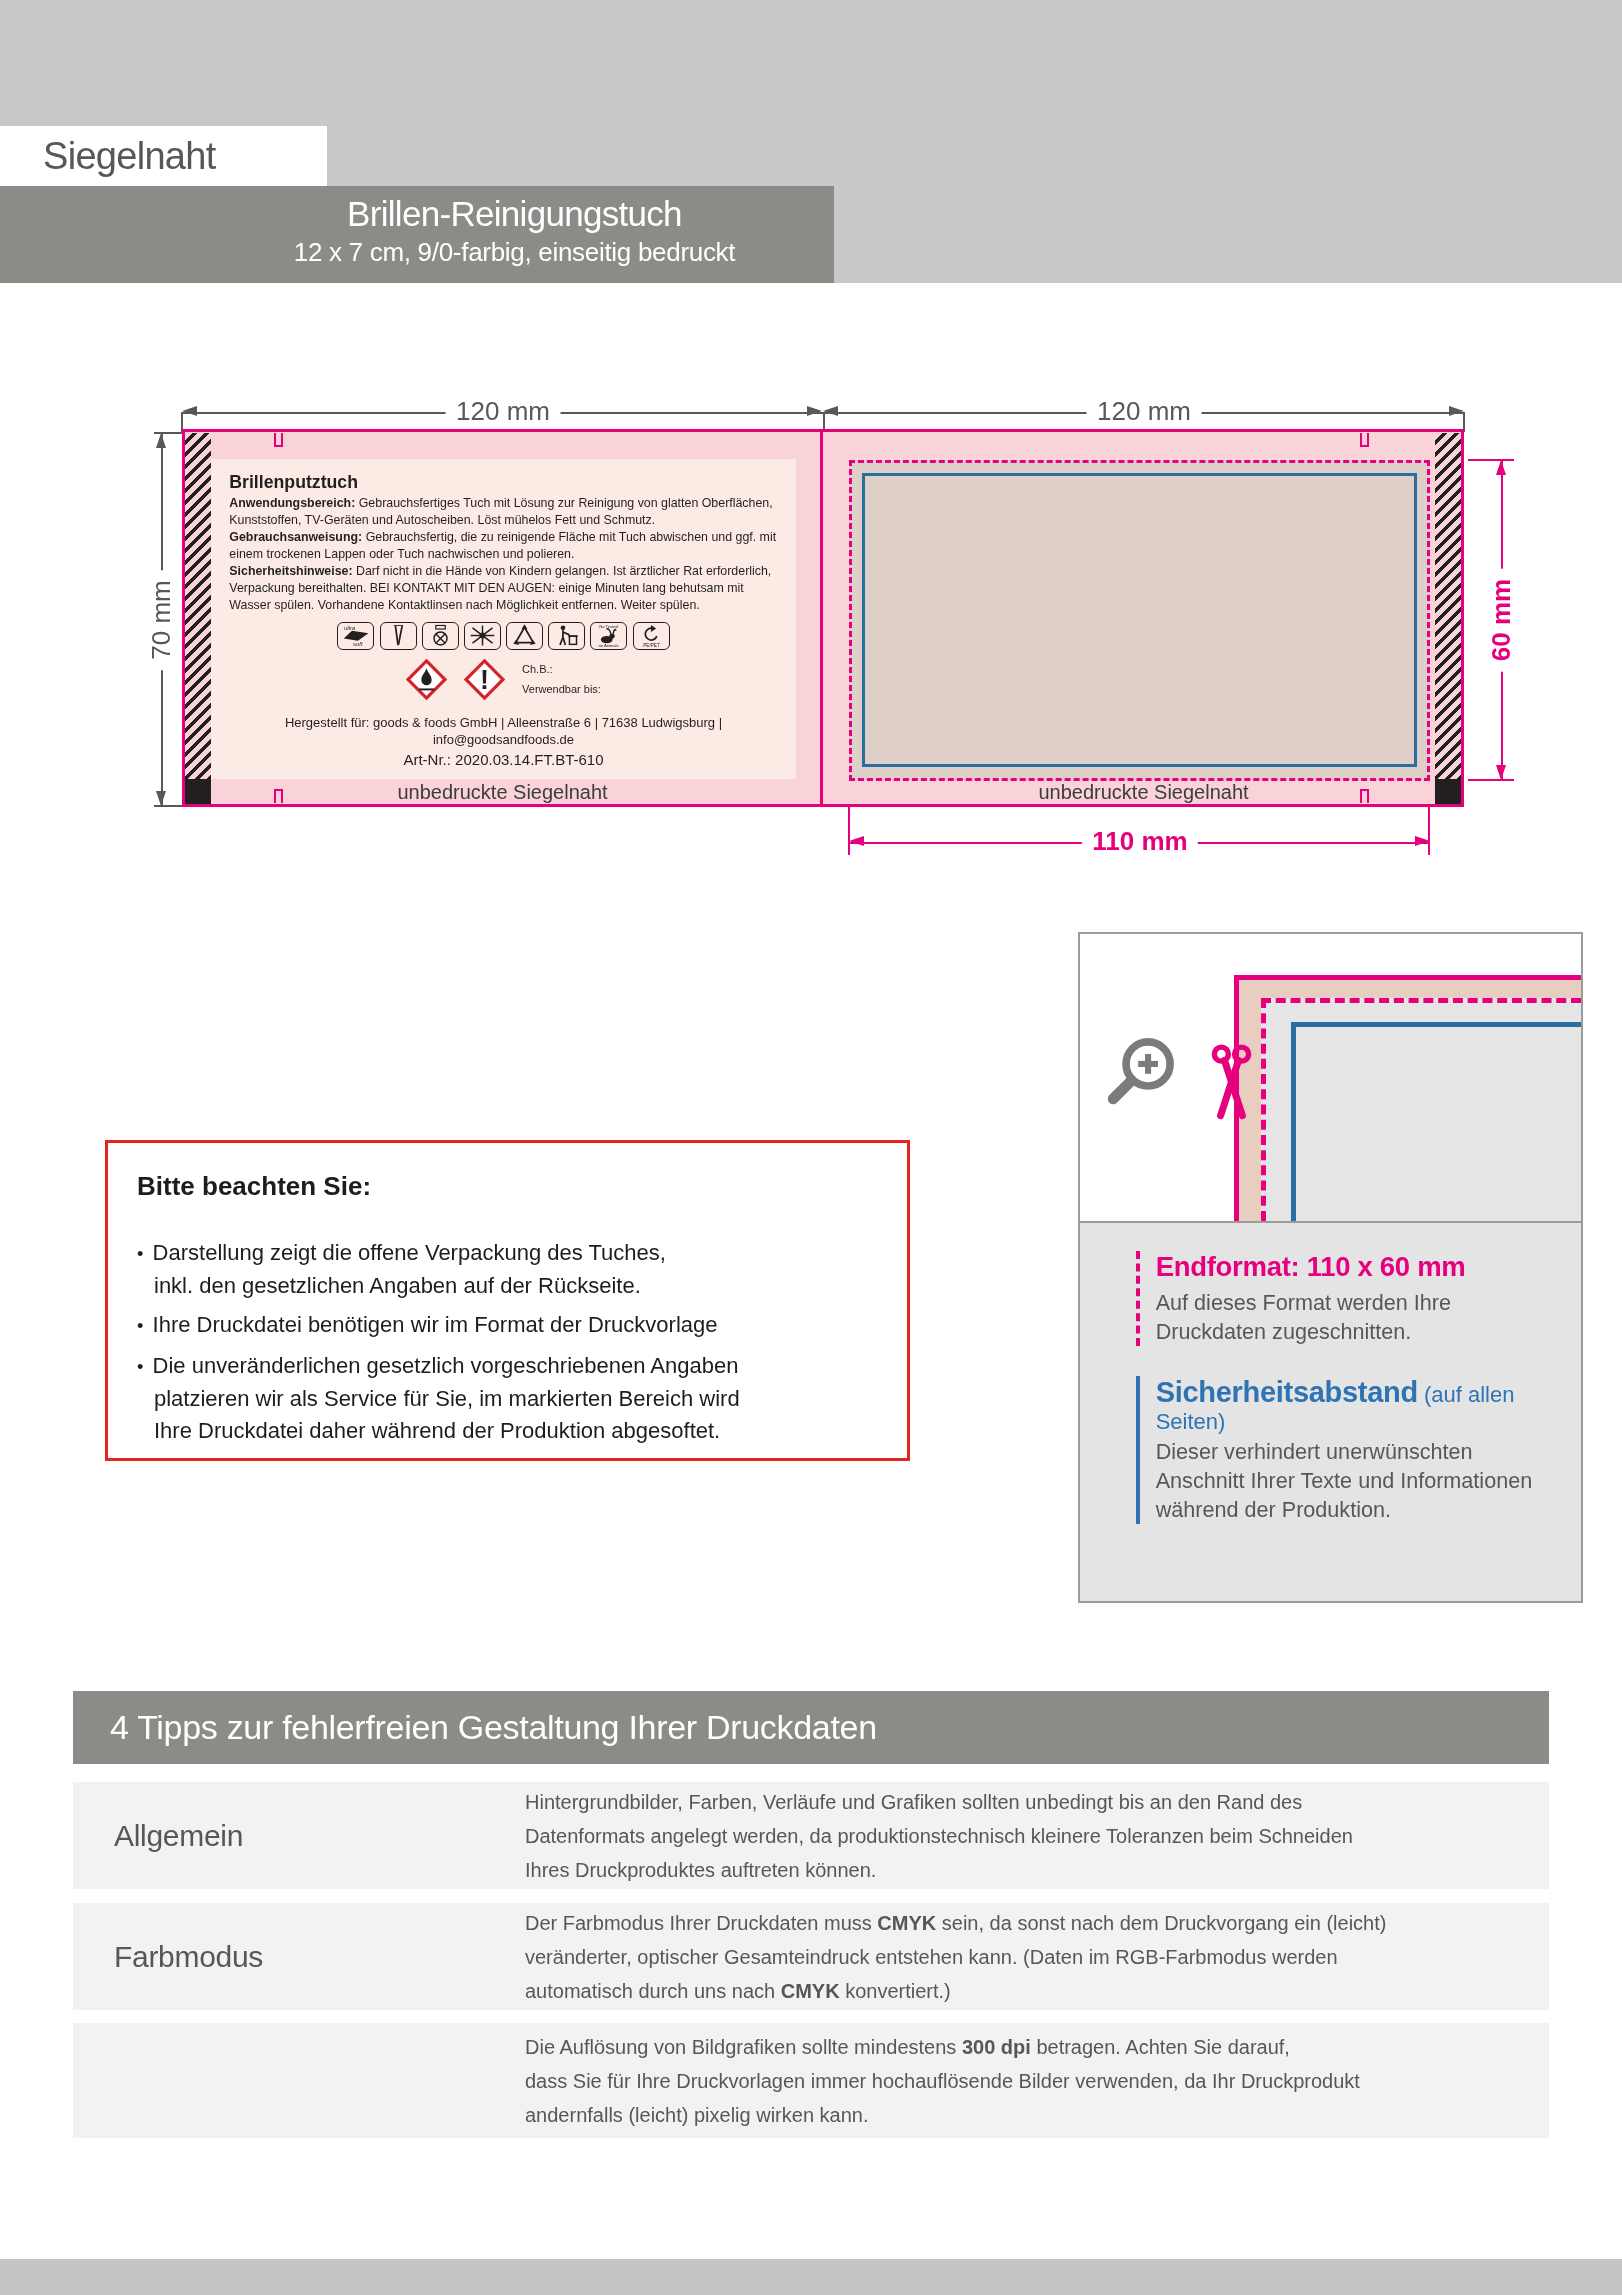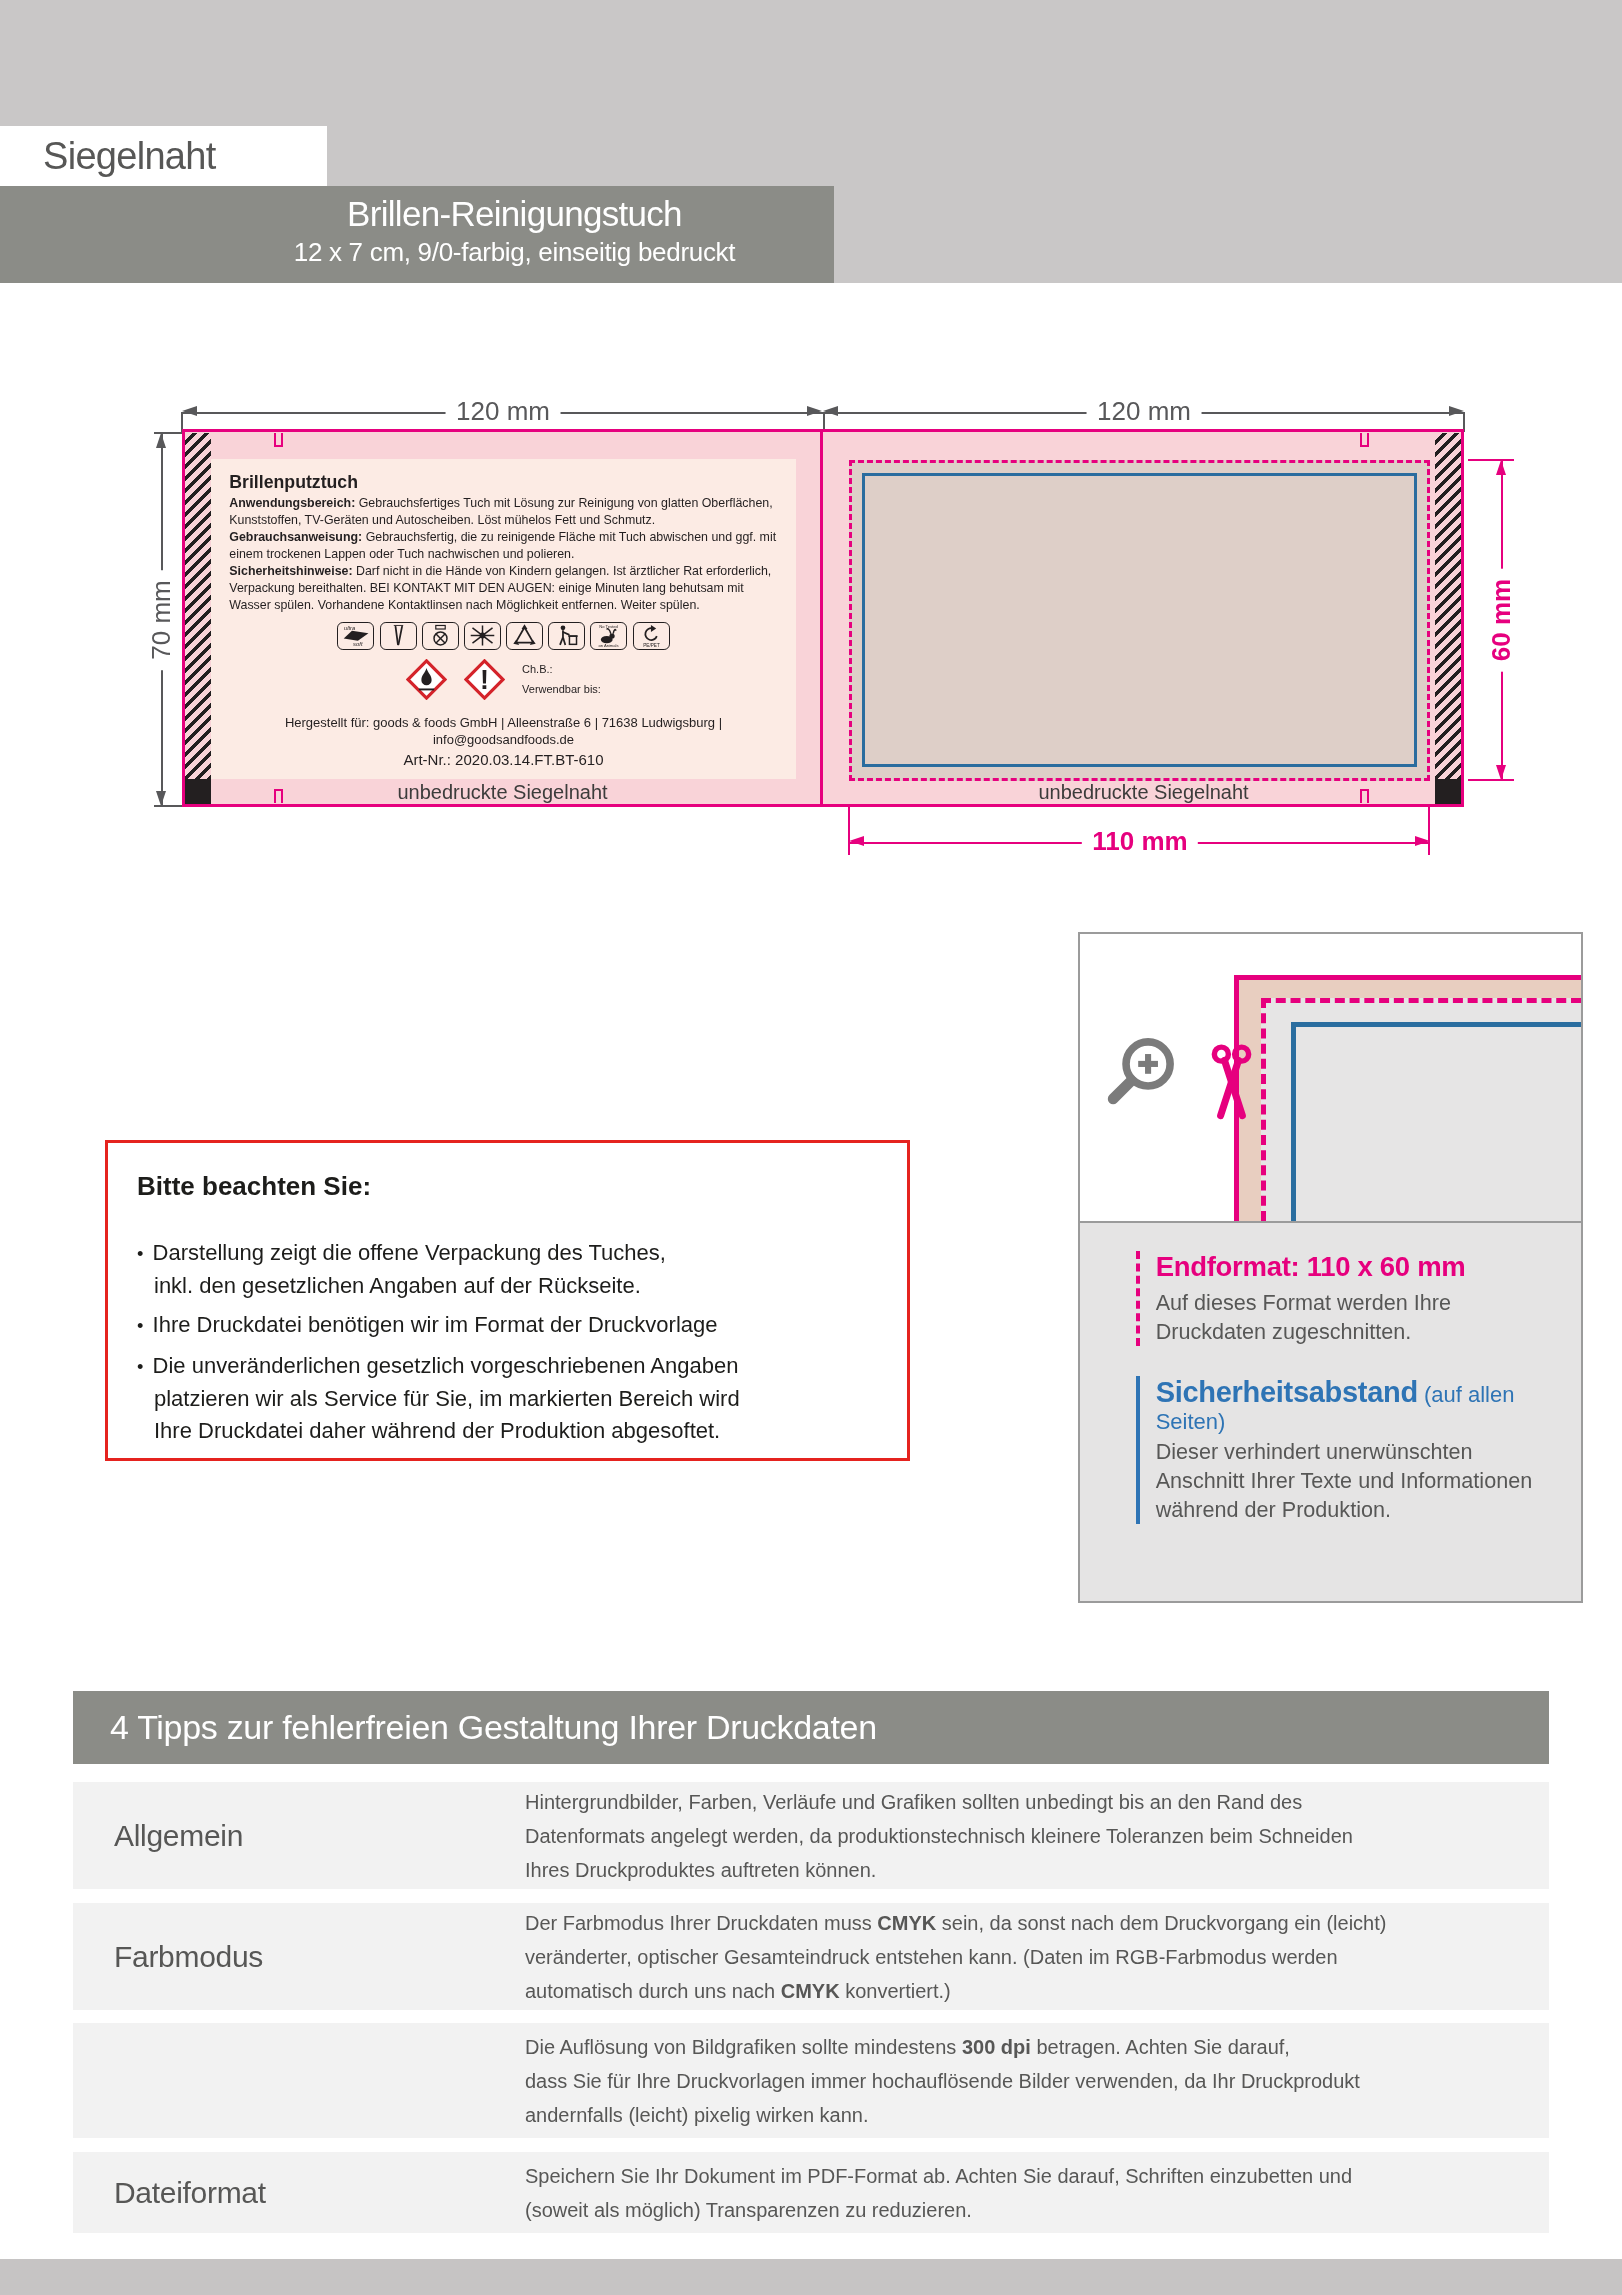--- a/index.html
+++ b/index.html
@@ -340,11 +340,6 @@
 dass Sie für Ihre Druckvorlagen immer hochauflösende Bilder verwenden, da Ihr Druckprodukt
 andernfalls (leicht) pixelig wirken kann.</span><b></b><span></span></span></div>
   </div>
-  <div class="abs tiprow row4">
-    <div class="tiplabel">Dateiformat</div>
-    <div class="tipbody"><span><span>Speichern Sie Ihr Dokument im PDF-Format ab. Achten Sie darauf, Schriften einzubetten und
-(soweit als möglich) Transparenzen zu reduzieren.</span><b></b><span></span><b></b><span></span></span></div>
-  </div>
 
   <div class="abs footer"></div>
 </div>

